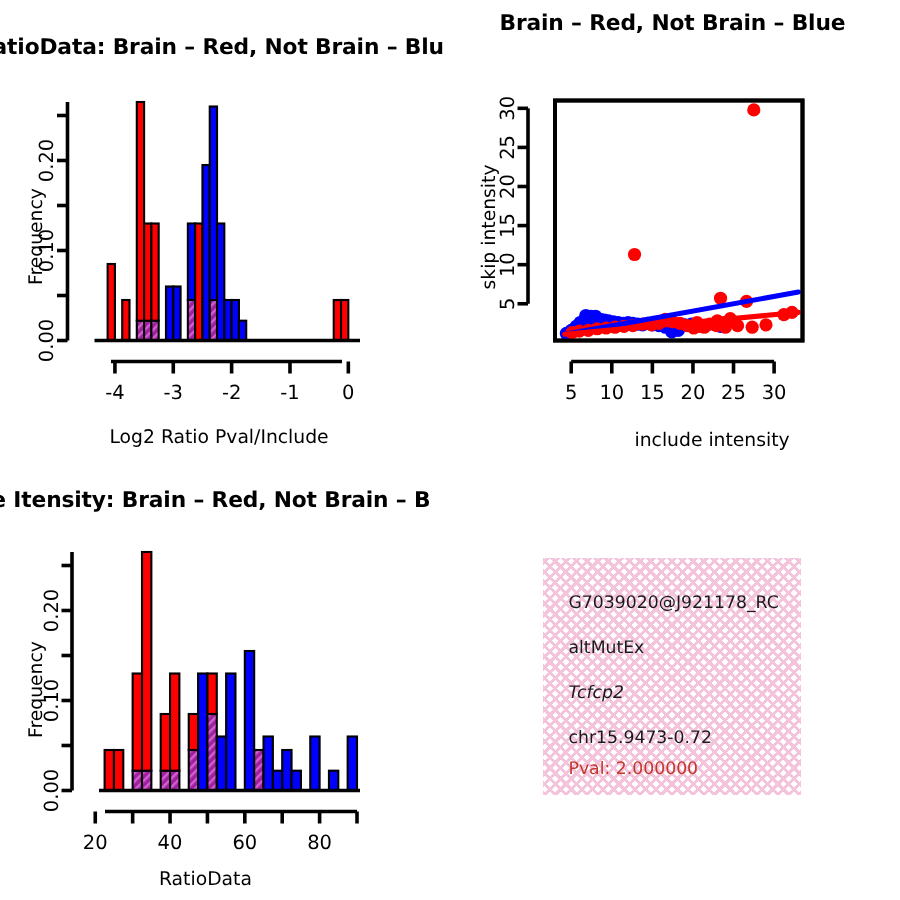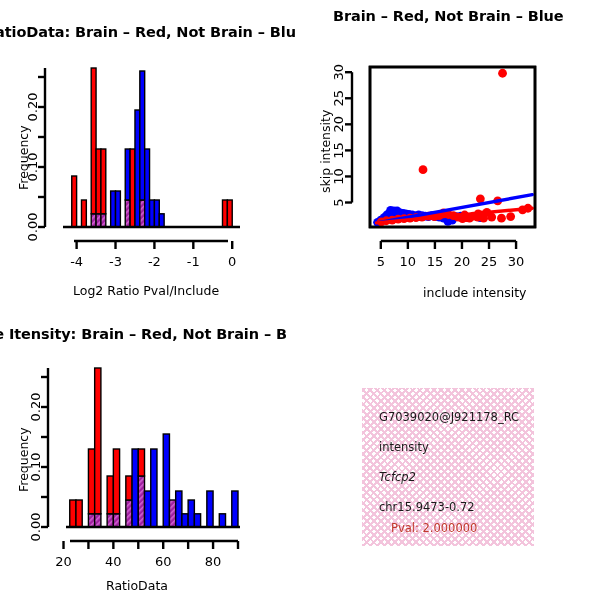--- a/index.html
+++ b/index.html
@@ -12,7 +12,7 @@
   svg{display:block;overflow:visible;}
 
   
-  #infobox{position:absolute;left:362px;top:388px;width:172px;height:158px;
+  #infobox{position:absolute;left:362px;top:372px;width:172px;height:158px;
       background-color:#ffffff;
       background-image:
         repeating-linear-gradient(45deg,#f3c4dc 0 2px,transparent 2px 5px),

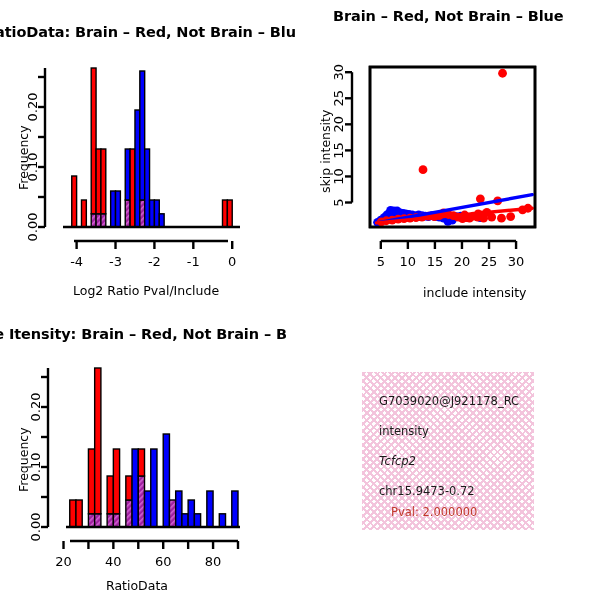--- a/index.html
+++ b/index.html
@@ -258,7 +258,7 @@
 
 <div id="infobox">
   <div class="line" style="left:17px;top:22px;">G7039020@J921178_RC</div>
-  <div class="line" style="left:17px;top:52px;">intensity</div>
+  <div class="line" style="left:17px;top:52px;">altMutEx</div>
   <div class="line" style="left:17px;top:82px;font-style:italic;">Tcfcp2</div>
   <div class="line" style="left:17px;top:112px;">chr15.9473-0.72</div>
   <div class="line pval" style="left:17px;top:133px;margin-left:12px;">Pval: 2.000000</div>

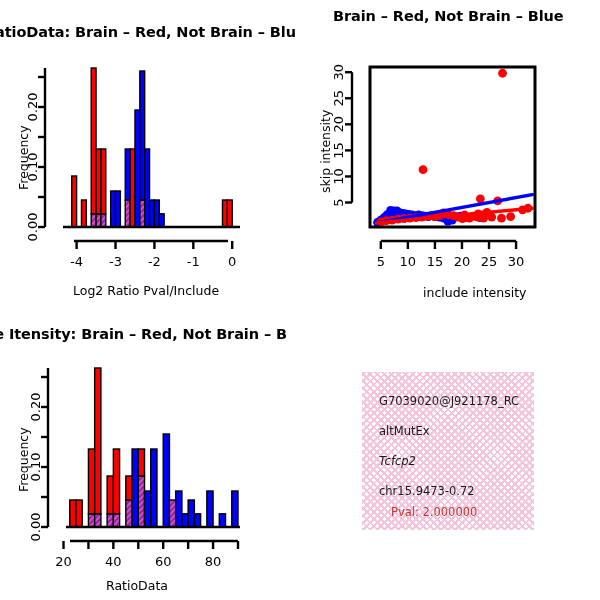--- a/index.html
+++ b/index.html
@@ -261,7 +261,7 @@
   <div class="line" style="left:17px;top:52px;">altMutEx</div>
   <div class="line" style="left:17px;top:82px;font-style:italic;">Tcfcp2</div>
   <div class="line" style="left:17px;top:112px;">chr15.9473-0.72</div>
-  <div class="line pval" style="left:17px;top:133px;margin-left:12px;">Pval: 2.000000</div>
+  <div class="line pval" style="left:17px;top:133px;">Pval: 2.000000</div>
 </div>
 
 </body></html>

